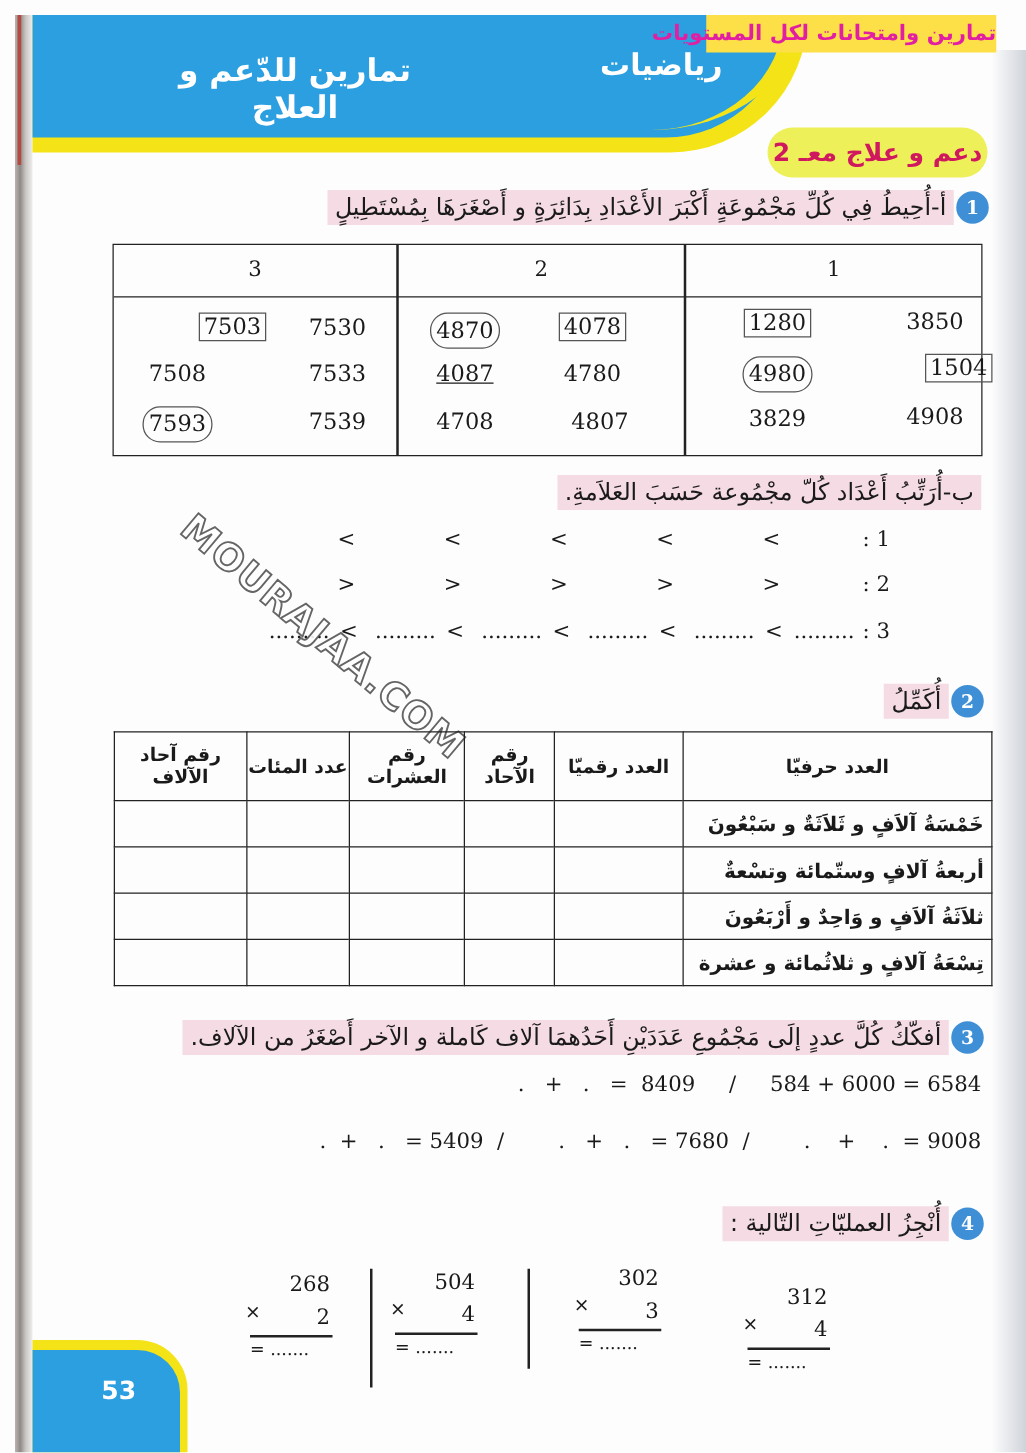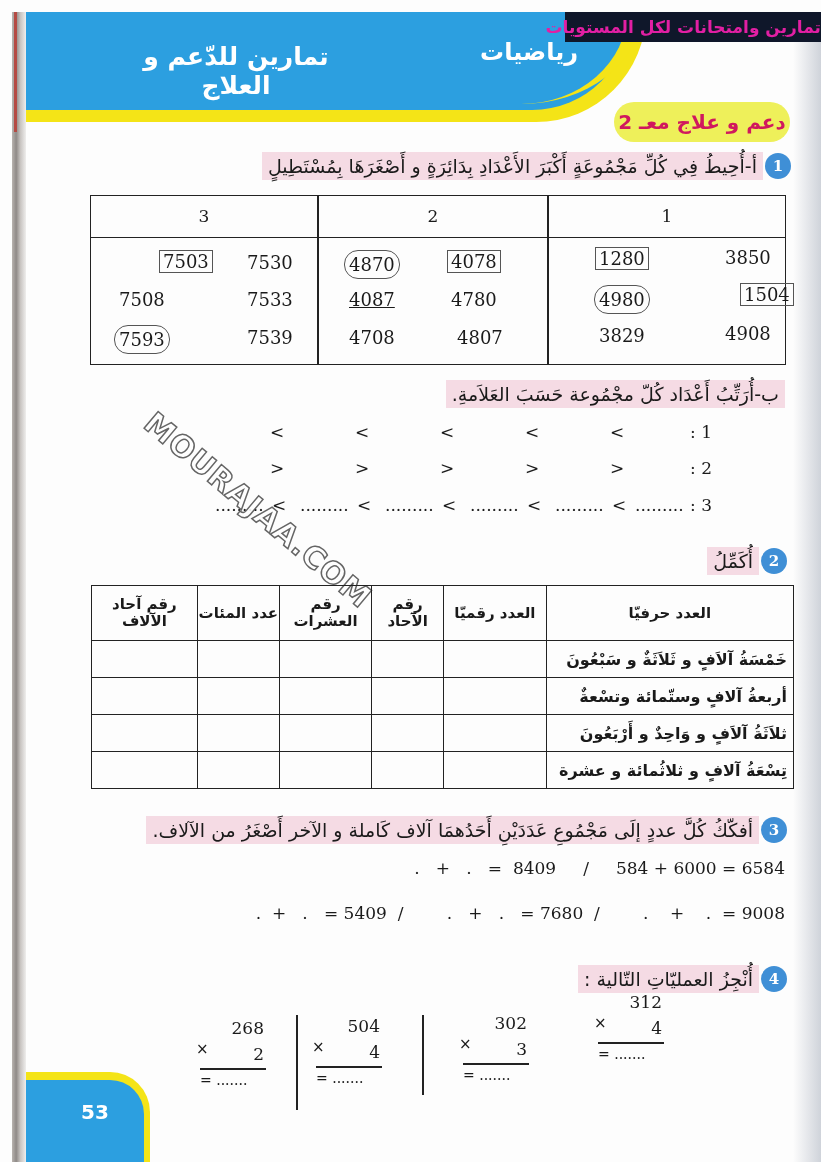--- a/index.html
+++ b/index.html
@@ -27,7 +27,7 @@
     .banner-title { position: absolute; left: 80px; top: 30px; width: 260px; text-align: center;
       color: #fff; font-size: 25px; font-weight: bold; }
 
-    .site-tag { position: absolute; left: 565px; top: 12px; width: 256px; height: 30px; background: #0f172a;
+    .site-tag { position: absolute; left: 565px; top: 12px; width: 232px; height: 30px; background: #fde047;
       color: #e21fa3; font-size: 17px; font-weight: bold; text-align: center; line-height: 30px; white-space: nowrap; }
 
     .section-pill { position: absolute; left: 614px; top: 102px; width: 176px; height: 40px;

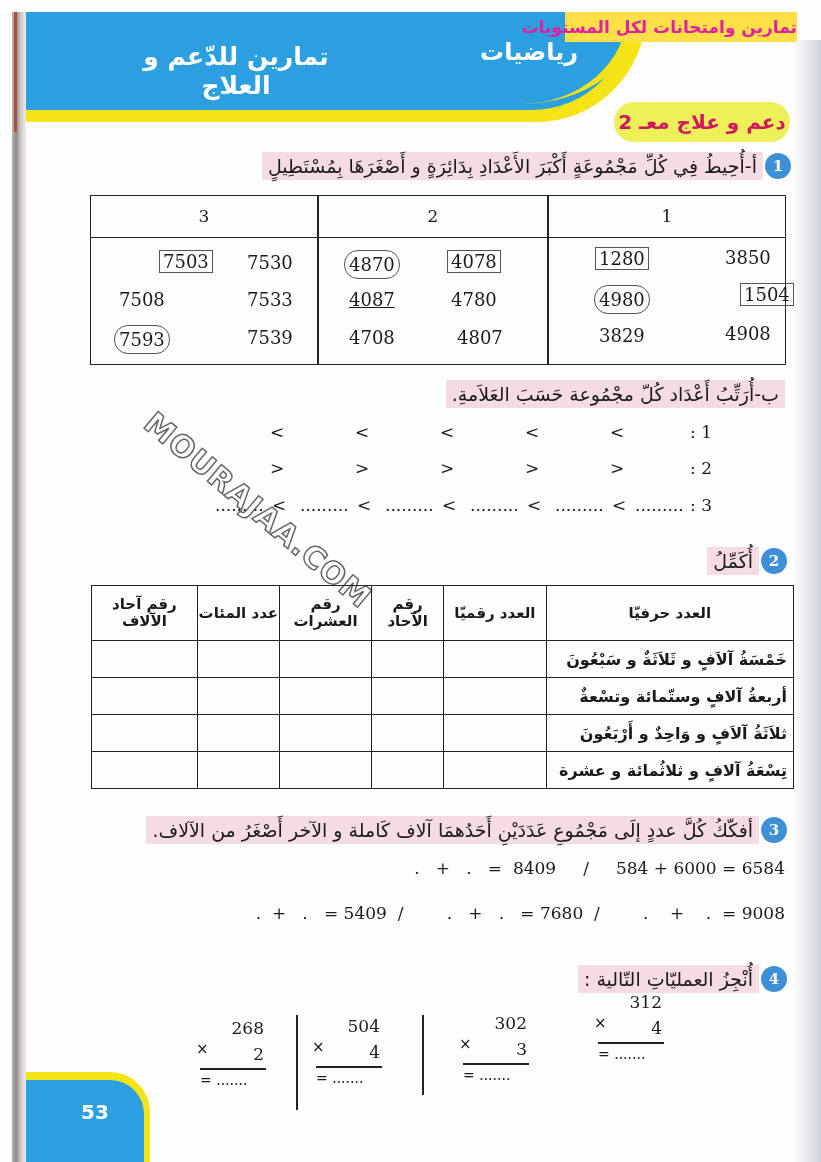--- a/index.html
+++ b/index.html
@@ -249,7 +249,7 @@
   <span class="txt">أُنْجِزُ العمليّاتِ التّالية :</span>
 </div>
 
-<div class="mult" style="left:590px; top:992px;text-decoration:underline;">
+<div class="mult" style="left:590px; top:1028px;text-decoration:underline;">
   <span class="top">312</span>
   <span class="times">×</span>
   <span class="bot">4</span>

